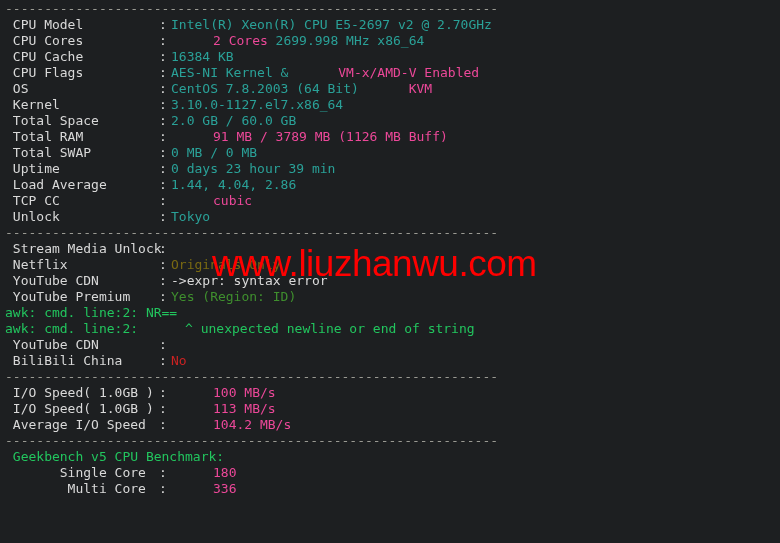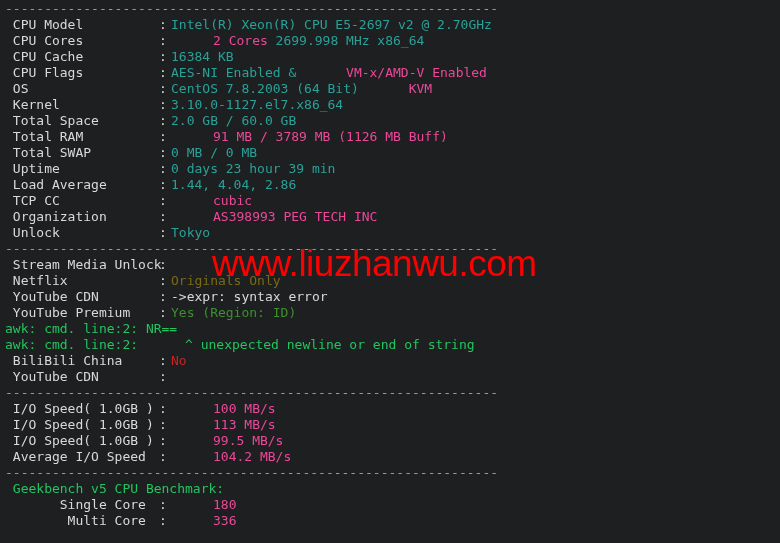--- a/index.html
+++ b/index.html
@@ -83,7 +83,7 @@
       <div class="row"><span class="label"> CPU Model</span><span class="colon">:</span><span class="val c-cyan">Intel(R) Xeon(R) CPU E5-2697 v2 @ 2.70GHz</span></div>
       <div class="row"><span class="label"> CPU Cores</span><span class="colon">:</span><span class="val c-orange">2 Cores</span><span class="val c-cyan"> 2699.998 MHz x86_64</span></div>
       <div class="row"><span class="label"> CPU Cache</span><span class="colon">:</span><span class="val c-cyan">16384 KB</span></div>
-      <div class="row"><span class="label"> CPU Flags</span><span class="colon">:</span><span class="val c-cyan">AES-NI Enabled</span><span class="val c-cyan"> &amp; </span><span class="val c-orange">VM-x/AMD-V Enabled</span></div>
+      <div class="row"><span class="label"> CPU Flags</span><span class="colon">:</span><span class="val c-cyan">AES-NI Kernel</span><span class="val c-cyan"> &amp; </span><span class="val c-orange">VM-x/AMD-V Enabled</span></div>
       <div class="row"><span class="label"> OS</span><span class="colon">:</span><span class="val c-cyan">CentOS 7.8.2003 (64 Bit)</span><span class="val c-orange"> KVM</span></div>
       <div class="row"><span class="label"> Kernel</span><span class="colon">:</span><span class="val c-cyan">3.10.0-1127.el7.x86_64</span></div>
       <div class="row"><span class="label"> Total Space</span><span class="colon">:</span><span class="val c-cyan">2.0 GB / 60.0 GB</span></div>

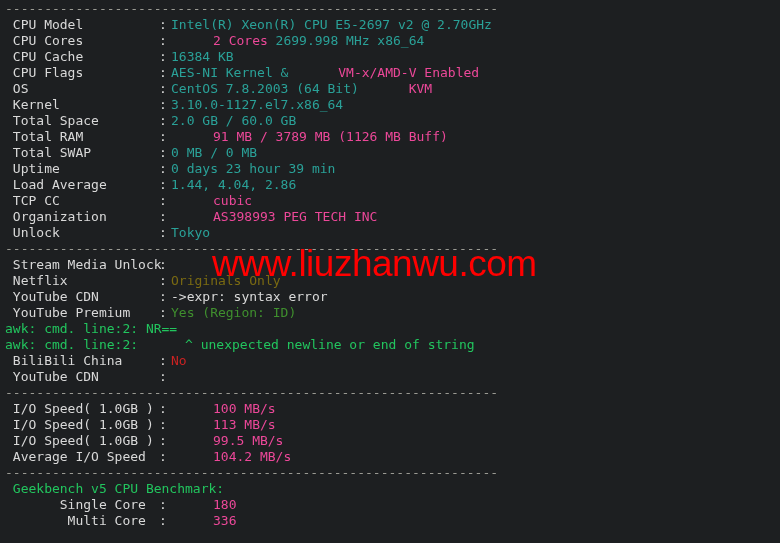--- a/index.html
+++ b/index.html
@@ -92,7 +92,6 @@
       <div class="row"><span class="label"> Uptime</span><span class="colon">:</span><span class="val c-cyan">0 days 23 hour 39 min</span></div>
       <div class="row"><span class="label"> Load Average</span><span class="colon">:</span><span class="val c-cyan">1.44, 4.04, 2.86</span></div>
       <div class="row"><span class="label"> TCP CC</span><span class="colon">:</span><span class="val c-orange">cubic</span></div>
-      <div class="row"><span class="label"> Organization</span><span class="colon">:</span><span class="val c-orange">AS398993 PEG TECH INC</span></div>
       <div class="row"><span class="label"> Unlock</span><span class="colon">:</span><span class="val c-cyan">Tokyo</span></div>
       <div class="row rule">---------------------------------------------------------------</div>
       <div class="row"><span class="label"> Stream Media Unlock</span><span class="colon">:</span></div>

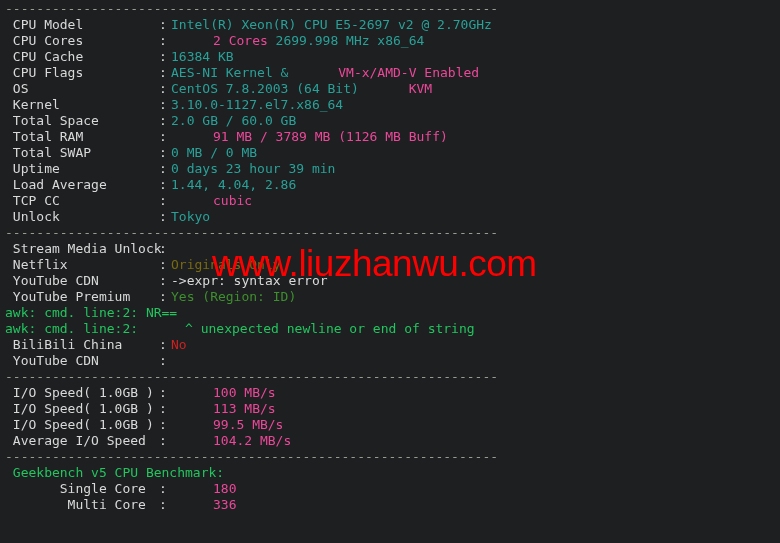--- a/index.html
+++ b/index.html
@@ -100,8 +100,8 @@
       <div class="row"><span class="label"> YouTube Premium</span><span class="colon">:</span><span class="val c-green">Yes (Region: ID)</span></div>
       <div class="row plain">awk: cmd. line:2: NR==</div>
       <div class="row plain">awk: cmd. line:2:      ^ unexpected newline or end of string</div>
+      <div class="row"><span class="label"> YouTube CDN</span><span class="colon">:</span></div>
       <div class="row"><span class="label"> BiliBili China</span><span class="colon">:</span><span class="val c-red">No</span></div>
-      <div class="row"><span class="label"> YouTube CDN</span><span class="colon">:</span></div>
       <div class="row rule">---------------------------------------------------------------</div>
       <div class="row"><span class="label"> I/O Speed( 1.0GB )</span><span class="colon">:</span><span class="val c-orange">100 MB/s</span></div>
       <div class="row"><span class="label"> I/O Speed( 1.0GB )</span><span class="colon">:</span><span class="val c-orange">113 MB/s</span></div>

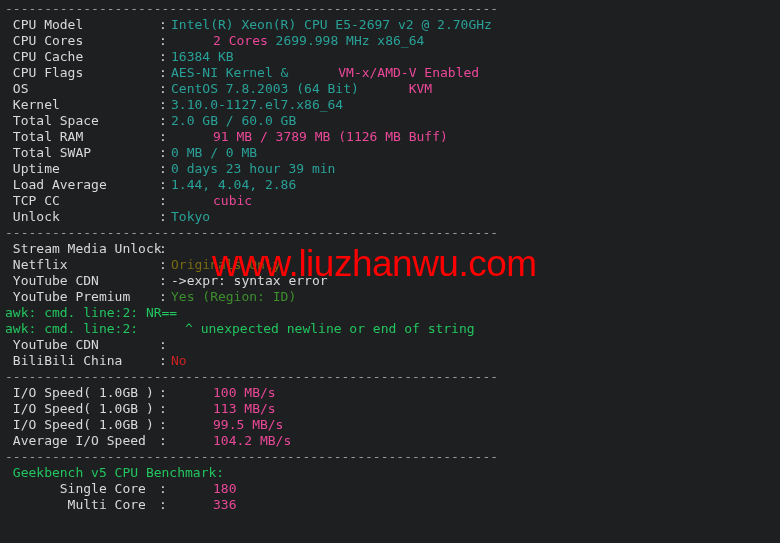--- a/index.html
+++ b/index.html
@@ -105,7 +105,6 @@
       <div class="row rule">---------------------------------------------------------------</div>
       <div class="row"><span class="label"> I/O Speed( 1.0GB )</span><span class="colon">:</span><span class="val c-orange">100 MB/s</span></div>
       <div class="row"><span class="label"> I/O Speed( 1.0GB )</span><span class="colon">:</span><span class="val c-orange">113 MB/s</span></div>
-      <div class="row"><span class="label"> I/O Speed( 1.0GB )</span><span class="colon">:</span><span class="val c-orange">99.5 MB/s</span></div>
       <div class="row"><span class="label"> Average I/O Speed</span><span class="colon">:</span><span class="val c-orange">104.2 MB/s</span></div>
       <div class="row rule">---------------------------------------------------------------</div>
       <div class="row plain"> Geekbench v5 CPU Benchmark:</div>

